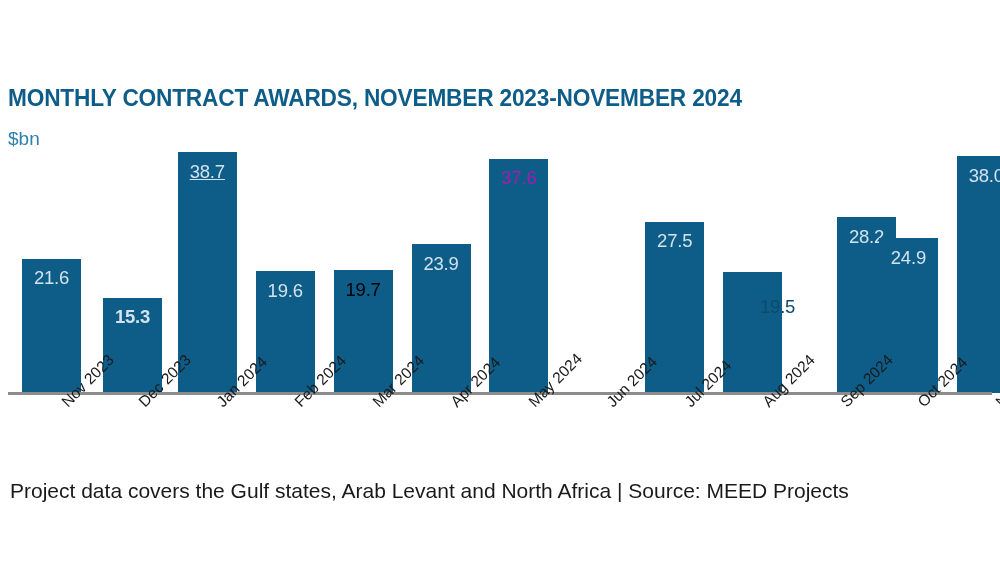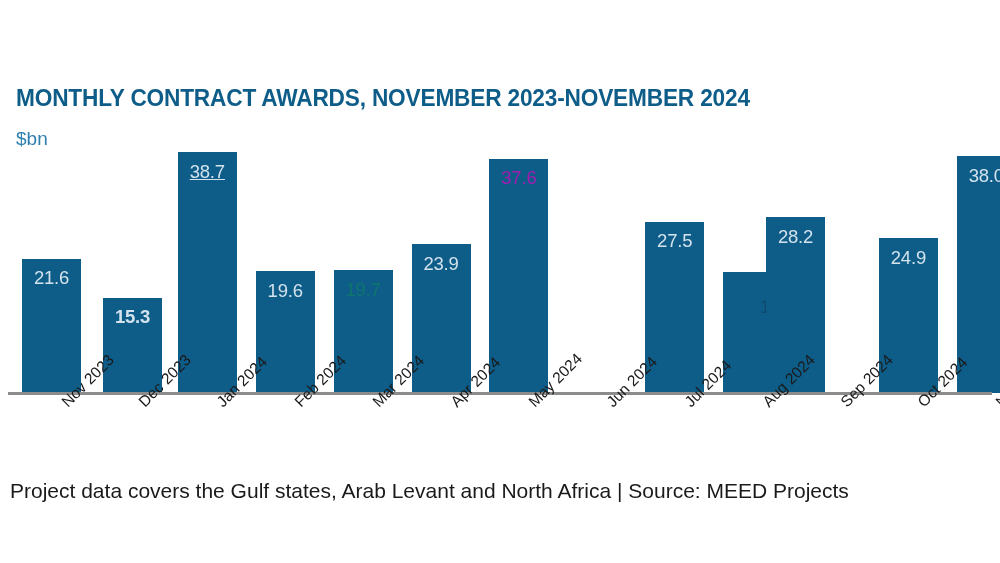--- a/index.html
+++ b/index.html
@@ -25,7 +25,7 @@
   
   #header {
     position: absolute;
-    left: 16px;
+    left: 8px;
     top: 86px;
     width: 960px;
   }

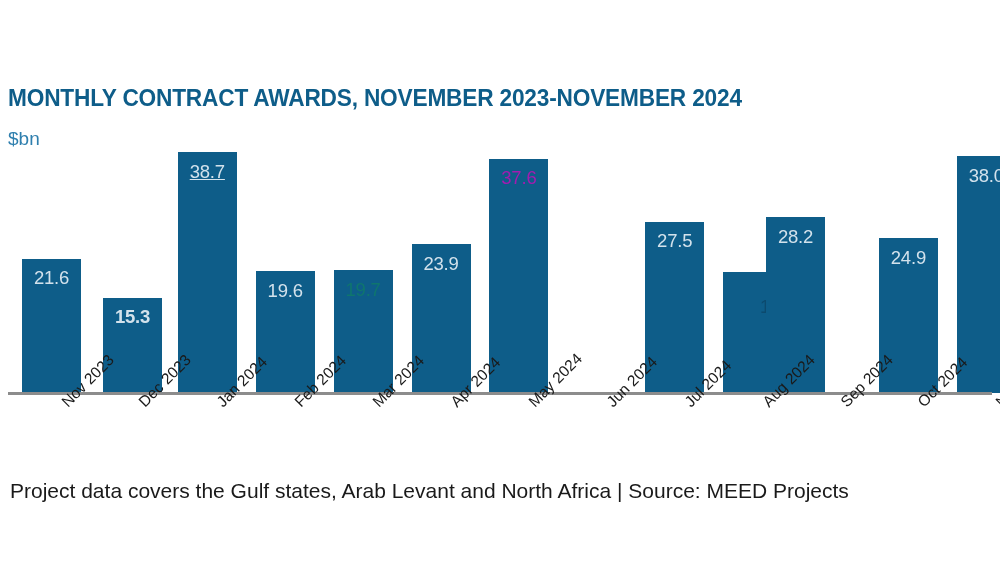--- a/index.html
+++ b/index.html
@@ -185,7 +185,7 @@
           <div class="bar" title="Aug 2024: 19.5" style="height: 121.387px; background: rgb(14, 93, 137);"></div>
           <div class="bar-label" style="bottom: 77px; color: #0c4a6e; padding-left: 25px;">19.5</div>
         </div>
-        <div class="bar-group" style="left: 766px;">
+        <div class="bar-group" style="left: 837px;">
           <div class="bar" title="Sep 2024: 28.2" style="height: 175.545px; background: rgb(14, 93, 137);"></div>
           <div class="bar-label" style="bottom: 146.545px; color: rgb(211, 226, 236);">28.2</div>
         </div>

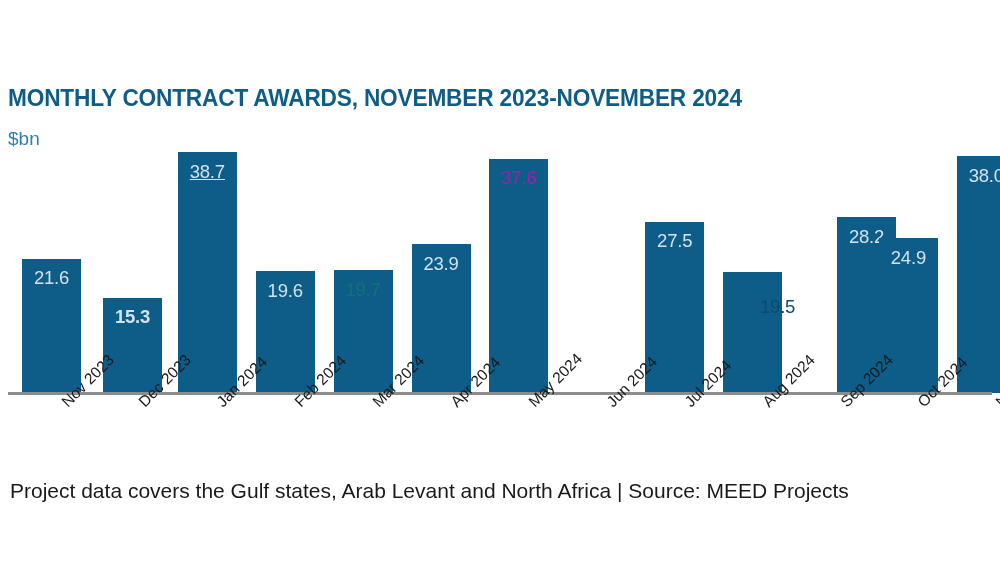--- a/index.html
+++ b/index.html
@@ -167,7 +167,7 @@
         </div>
         <div class="bar-group" style="left: 333.6px;">
           <div class="bar" title="Mar 2024: 19.7" style="height: 122.632px; background: rgb(14, 93, 137);"></div>
-          <div class="bar-label" style="bottom: 93.6325px; color: #0f766e;">19.7</div>
+          <div class="bar-label" style="bottom: 93.6325px; color: #000000;">19.7</div>
         </div>
         <div class="bar-group" style="left: 411.5px;">
           <div class="bar" title="Apr 2024: 23.9" style="height: 148.777px; background: rgb(14, 93, 137);"></div>

